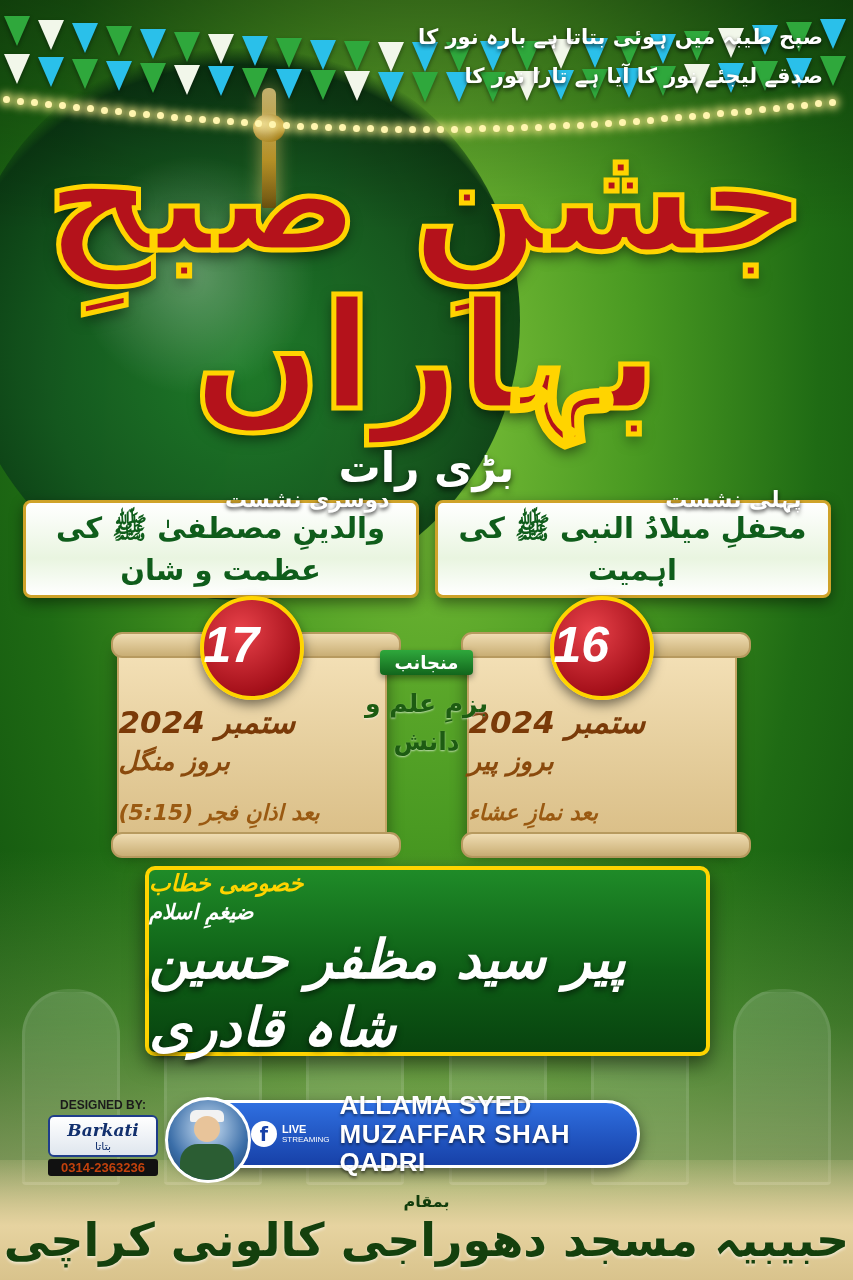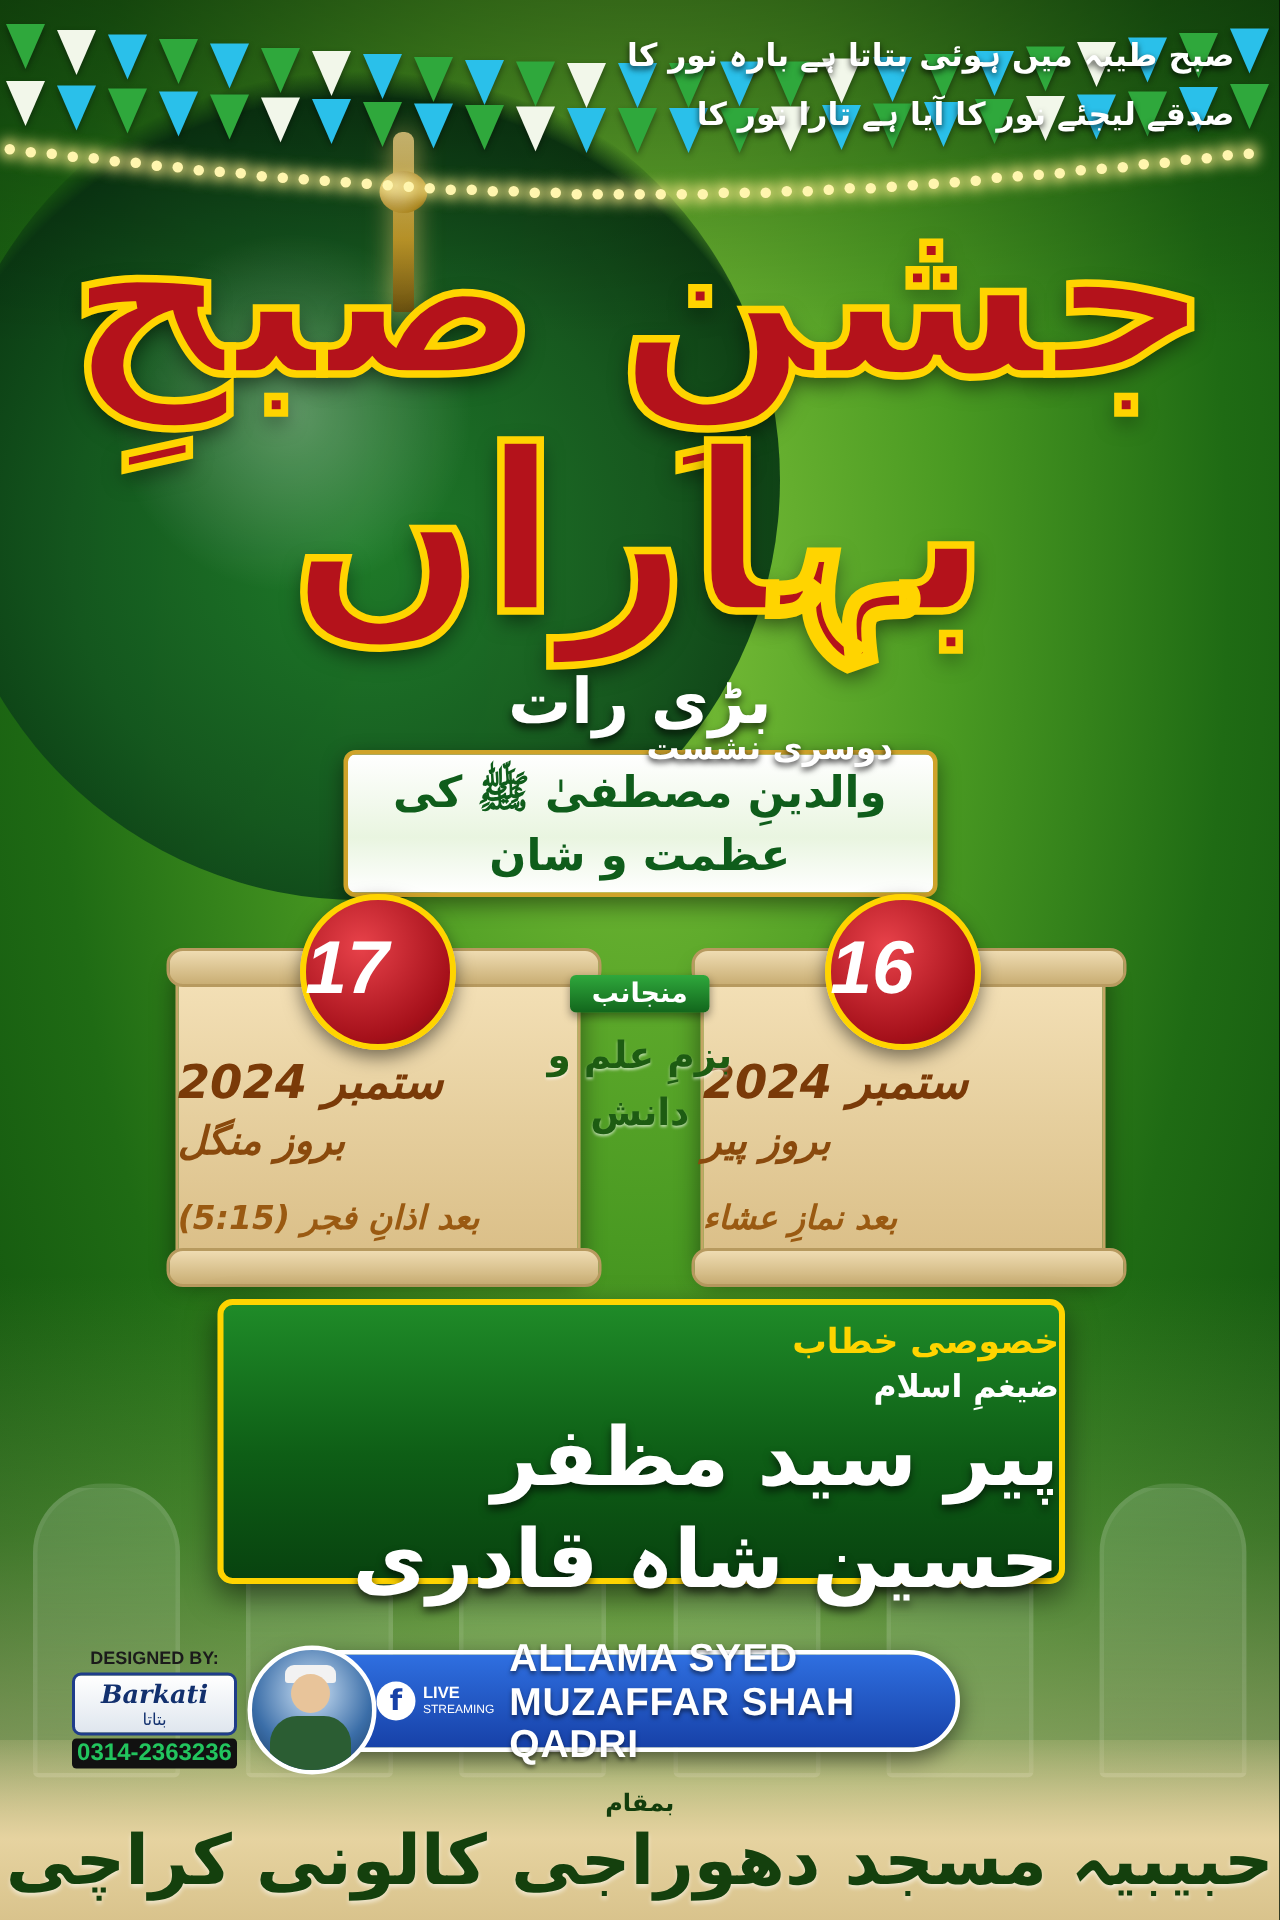--- a/index.html
+++ b/index.html
@@ -645,6 +645,10 @@
 
   <div class="sessions">
     <div class="session">
+      <div class="session-label">پہلی نشست</div>
+      <div class="session-text">محفلِ میلادُ النبی ﷺ کی اہمیت</div>
+    </div>
+    <div class="session">
       <div class="session-label">دوسری نشست</div>
       <div class="session-text">والدینِ مصطفیٰ ﷺ کی عظمت و شان</div>
     </div>

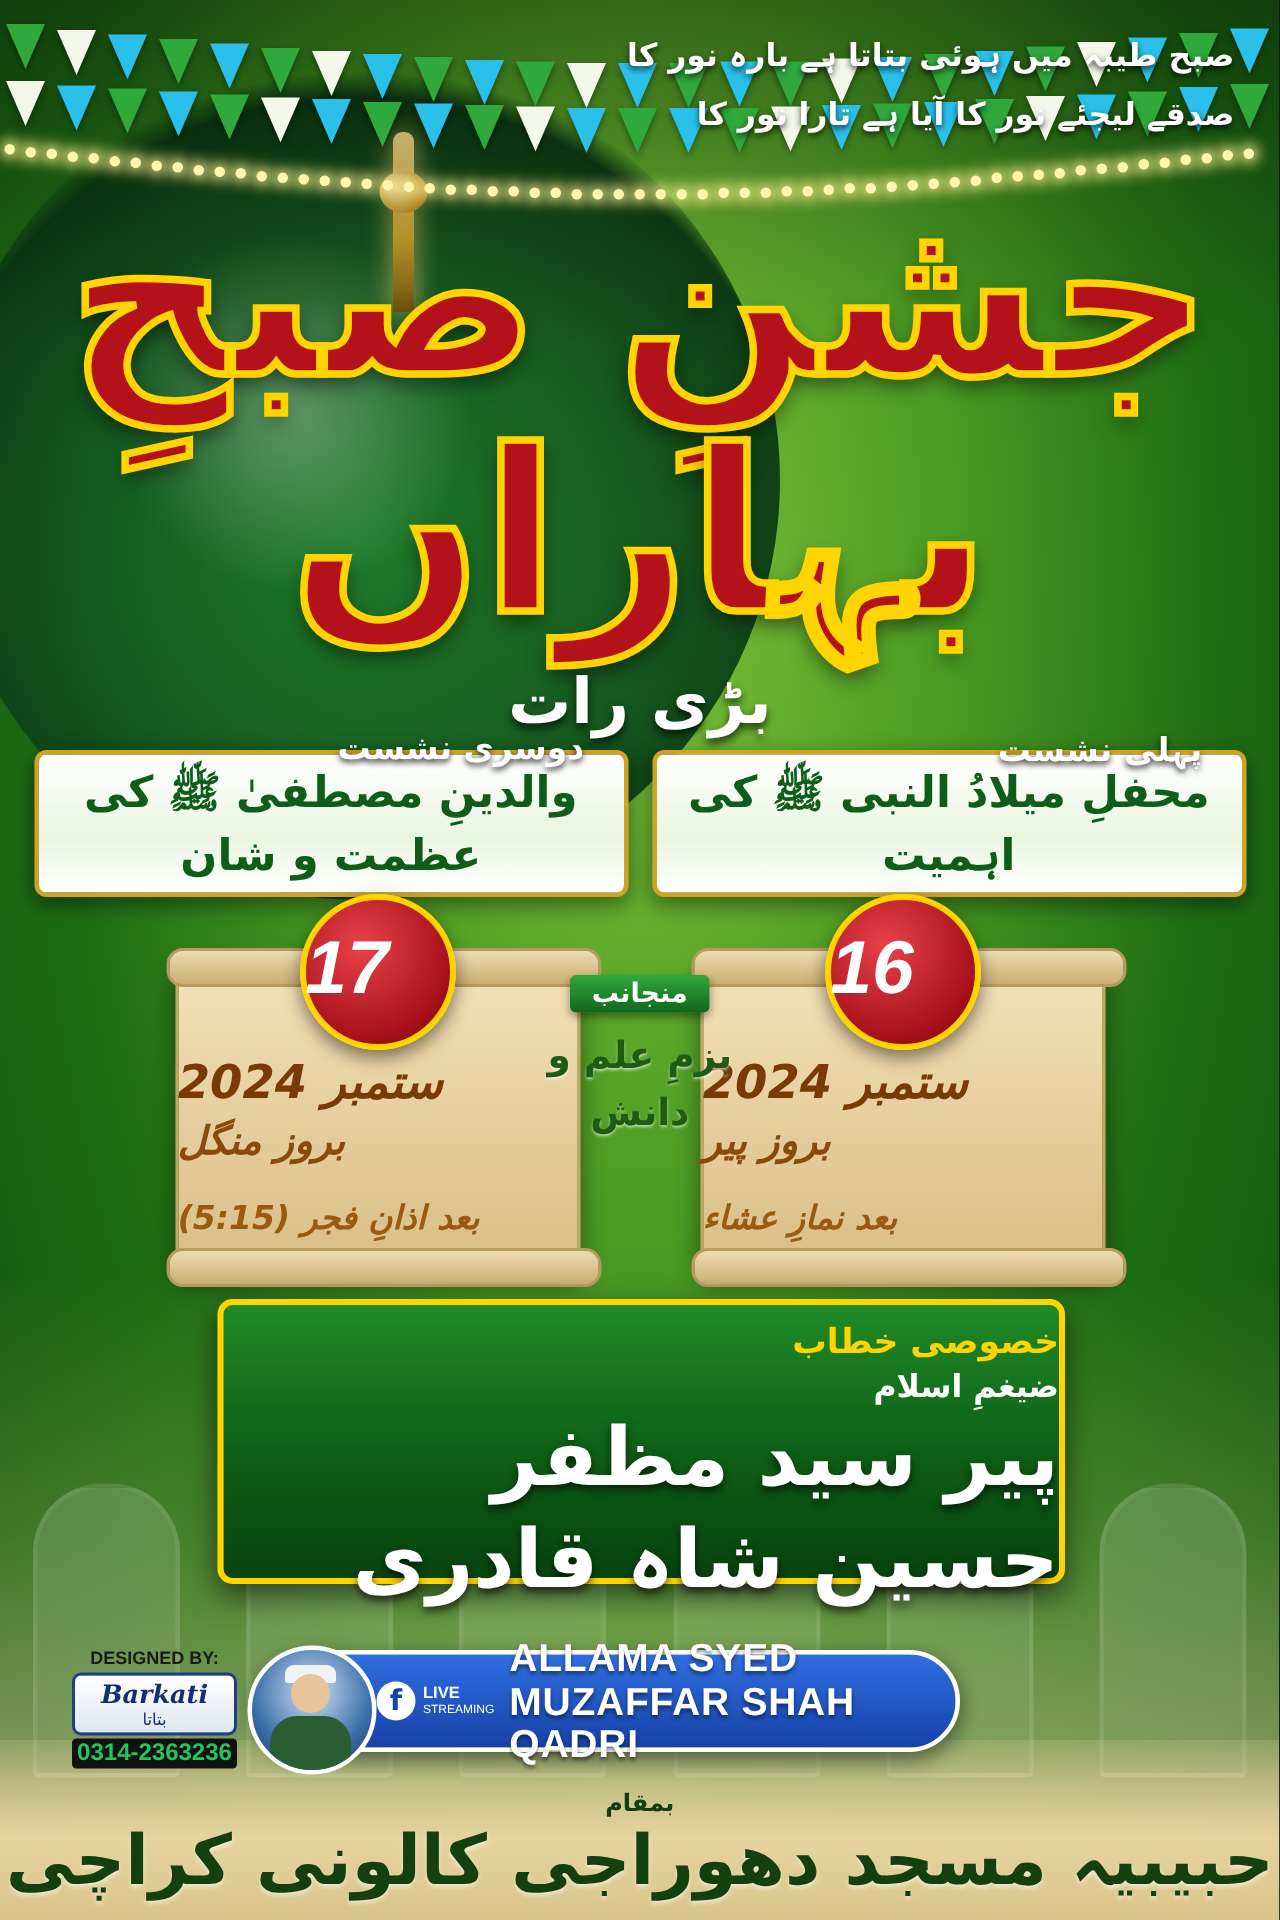--- a/index.html
+++ b/index.html
@@ -323,9 +323,9 @@
     border-radius: 10px;
     box-shadow: 0 8px 20px rgba(0,0,0,0.55);
     direction: rtl;
-    text-align: right;
+    text-align: left;
     box-sizing: border-box;
-    padding-top: 12px;
+    font-style: italic;
   }
   .speaker-kicker {
     font-family: "DejaVu Sans", sans-serif;

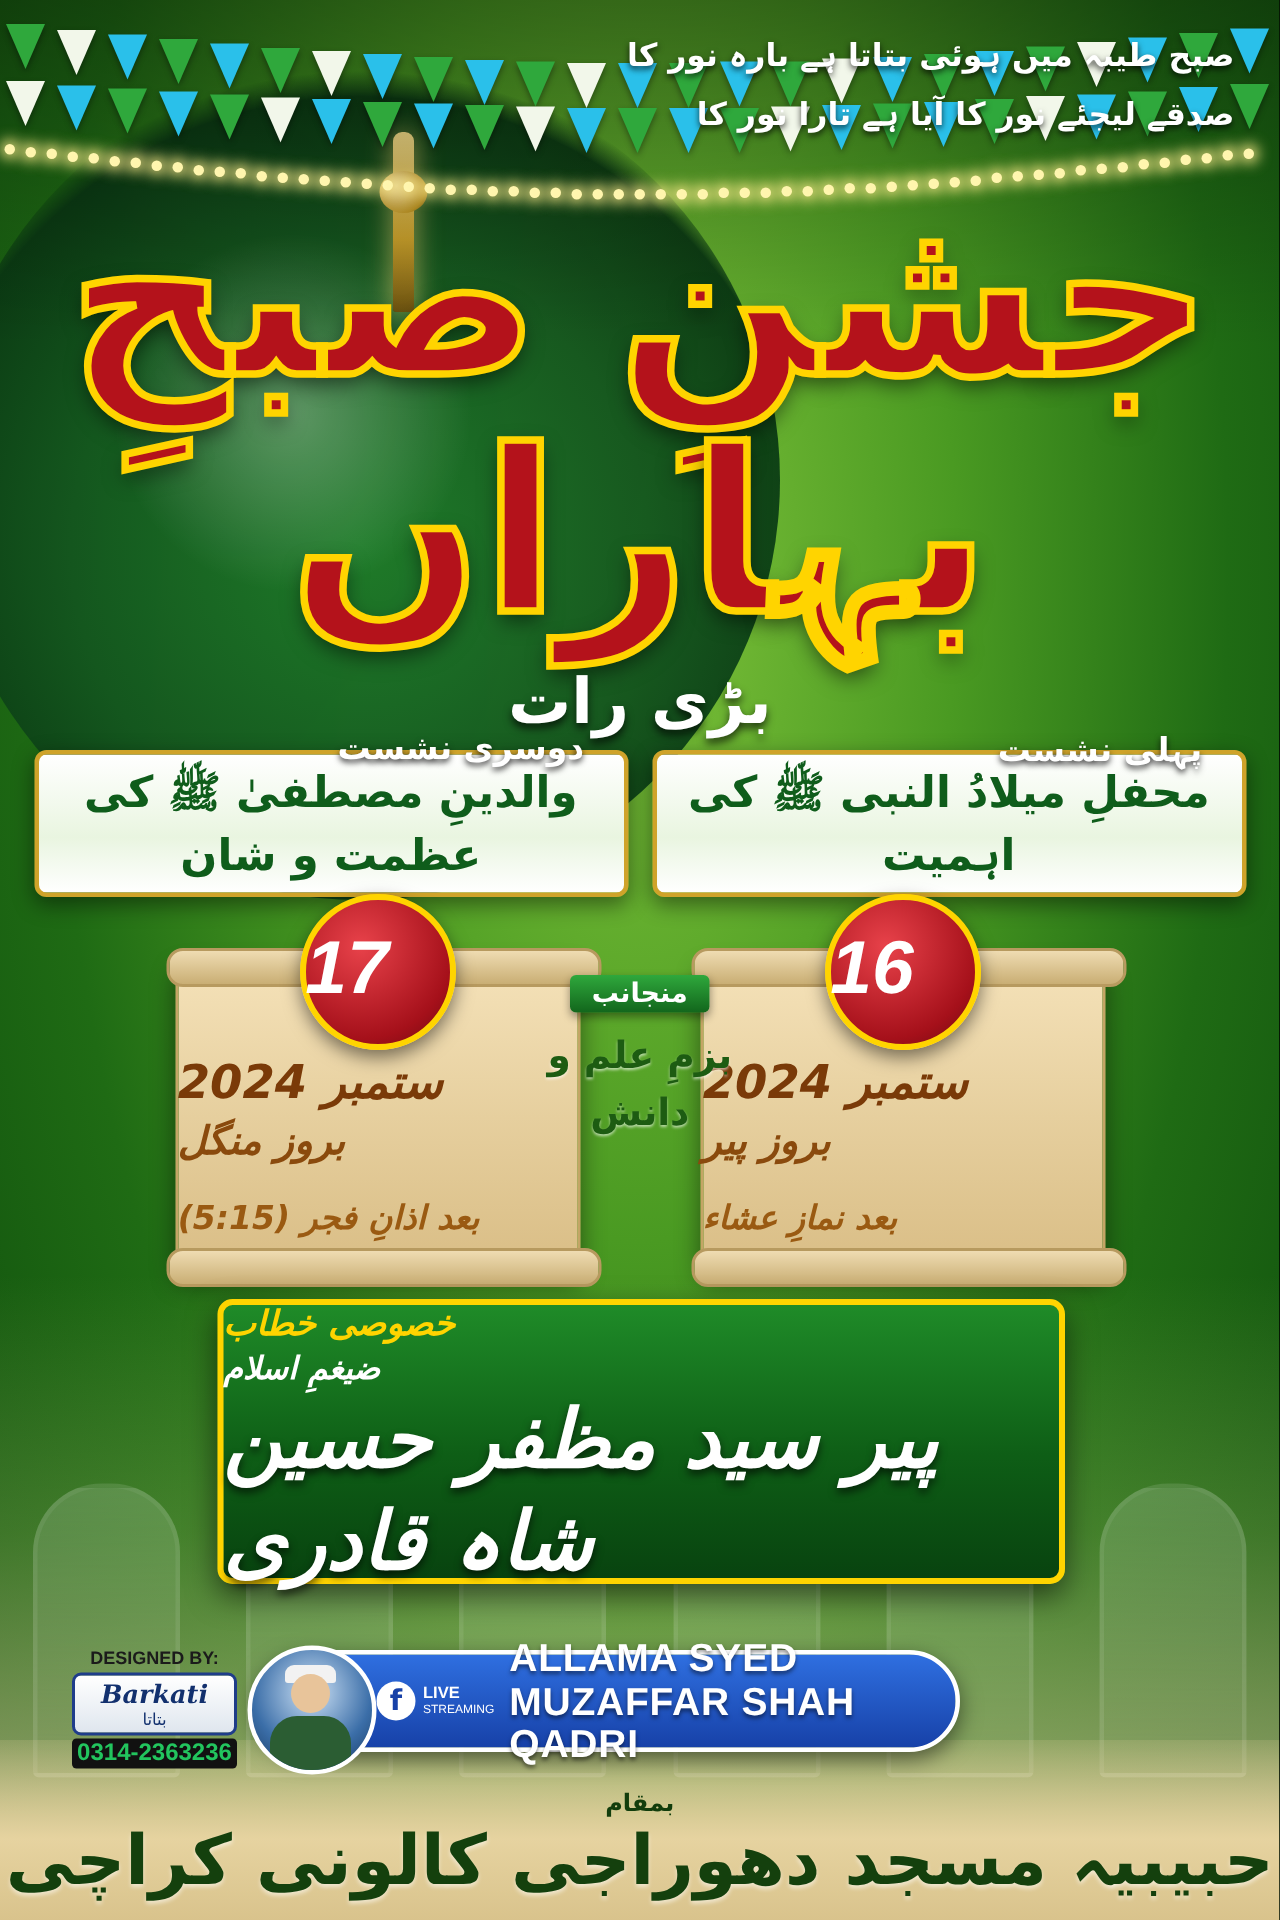--- a/index.html
+++ b/index.html
@@ -387,8 +387,8 @@
   .designer .dphone {
     margin-top: 2px;
     background: #111;
-    color: #22c55e;
-    font-size: 16px;
+    color: #c2410c;
+    font-size: 13px;
     font-weight: bold;
     border-radius: 3px;
     padding: 1px 0;

